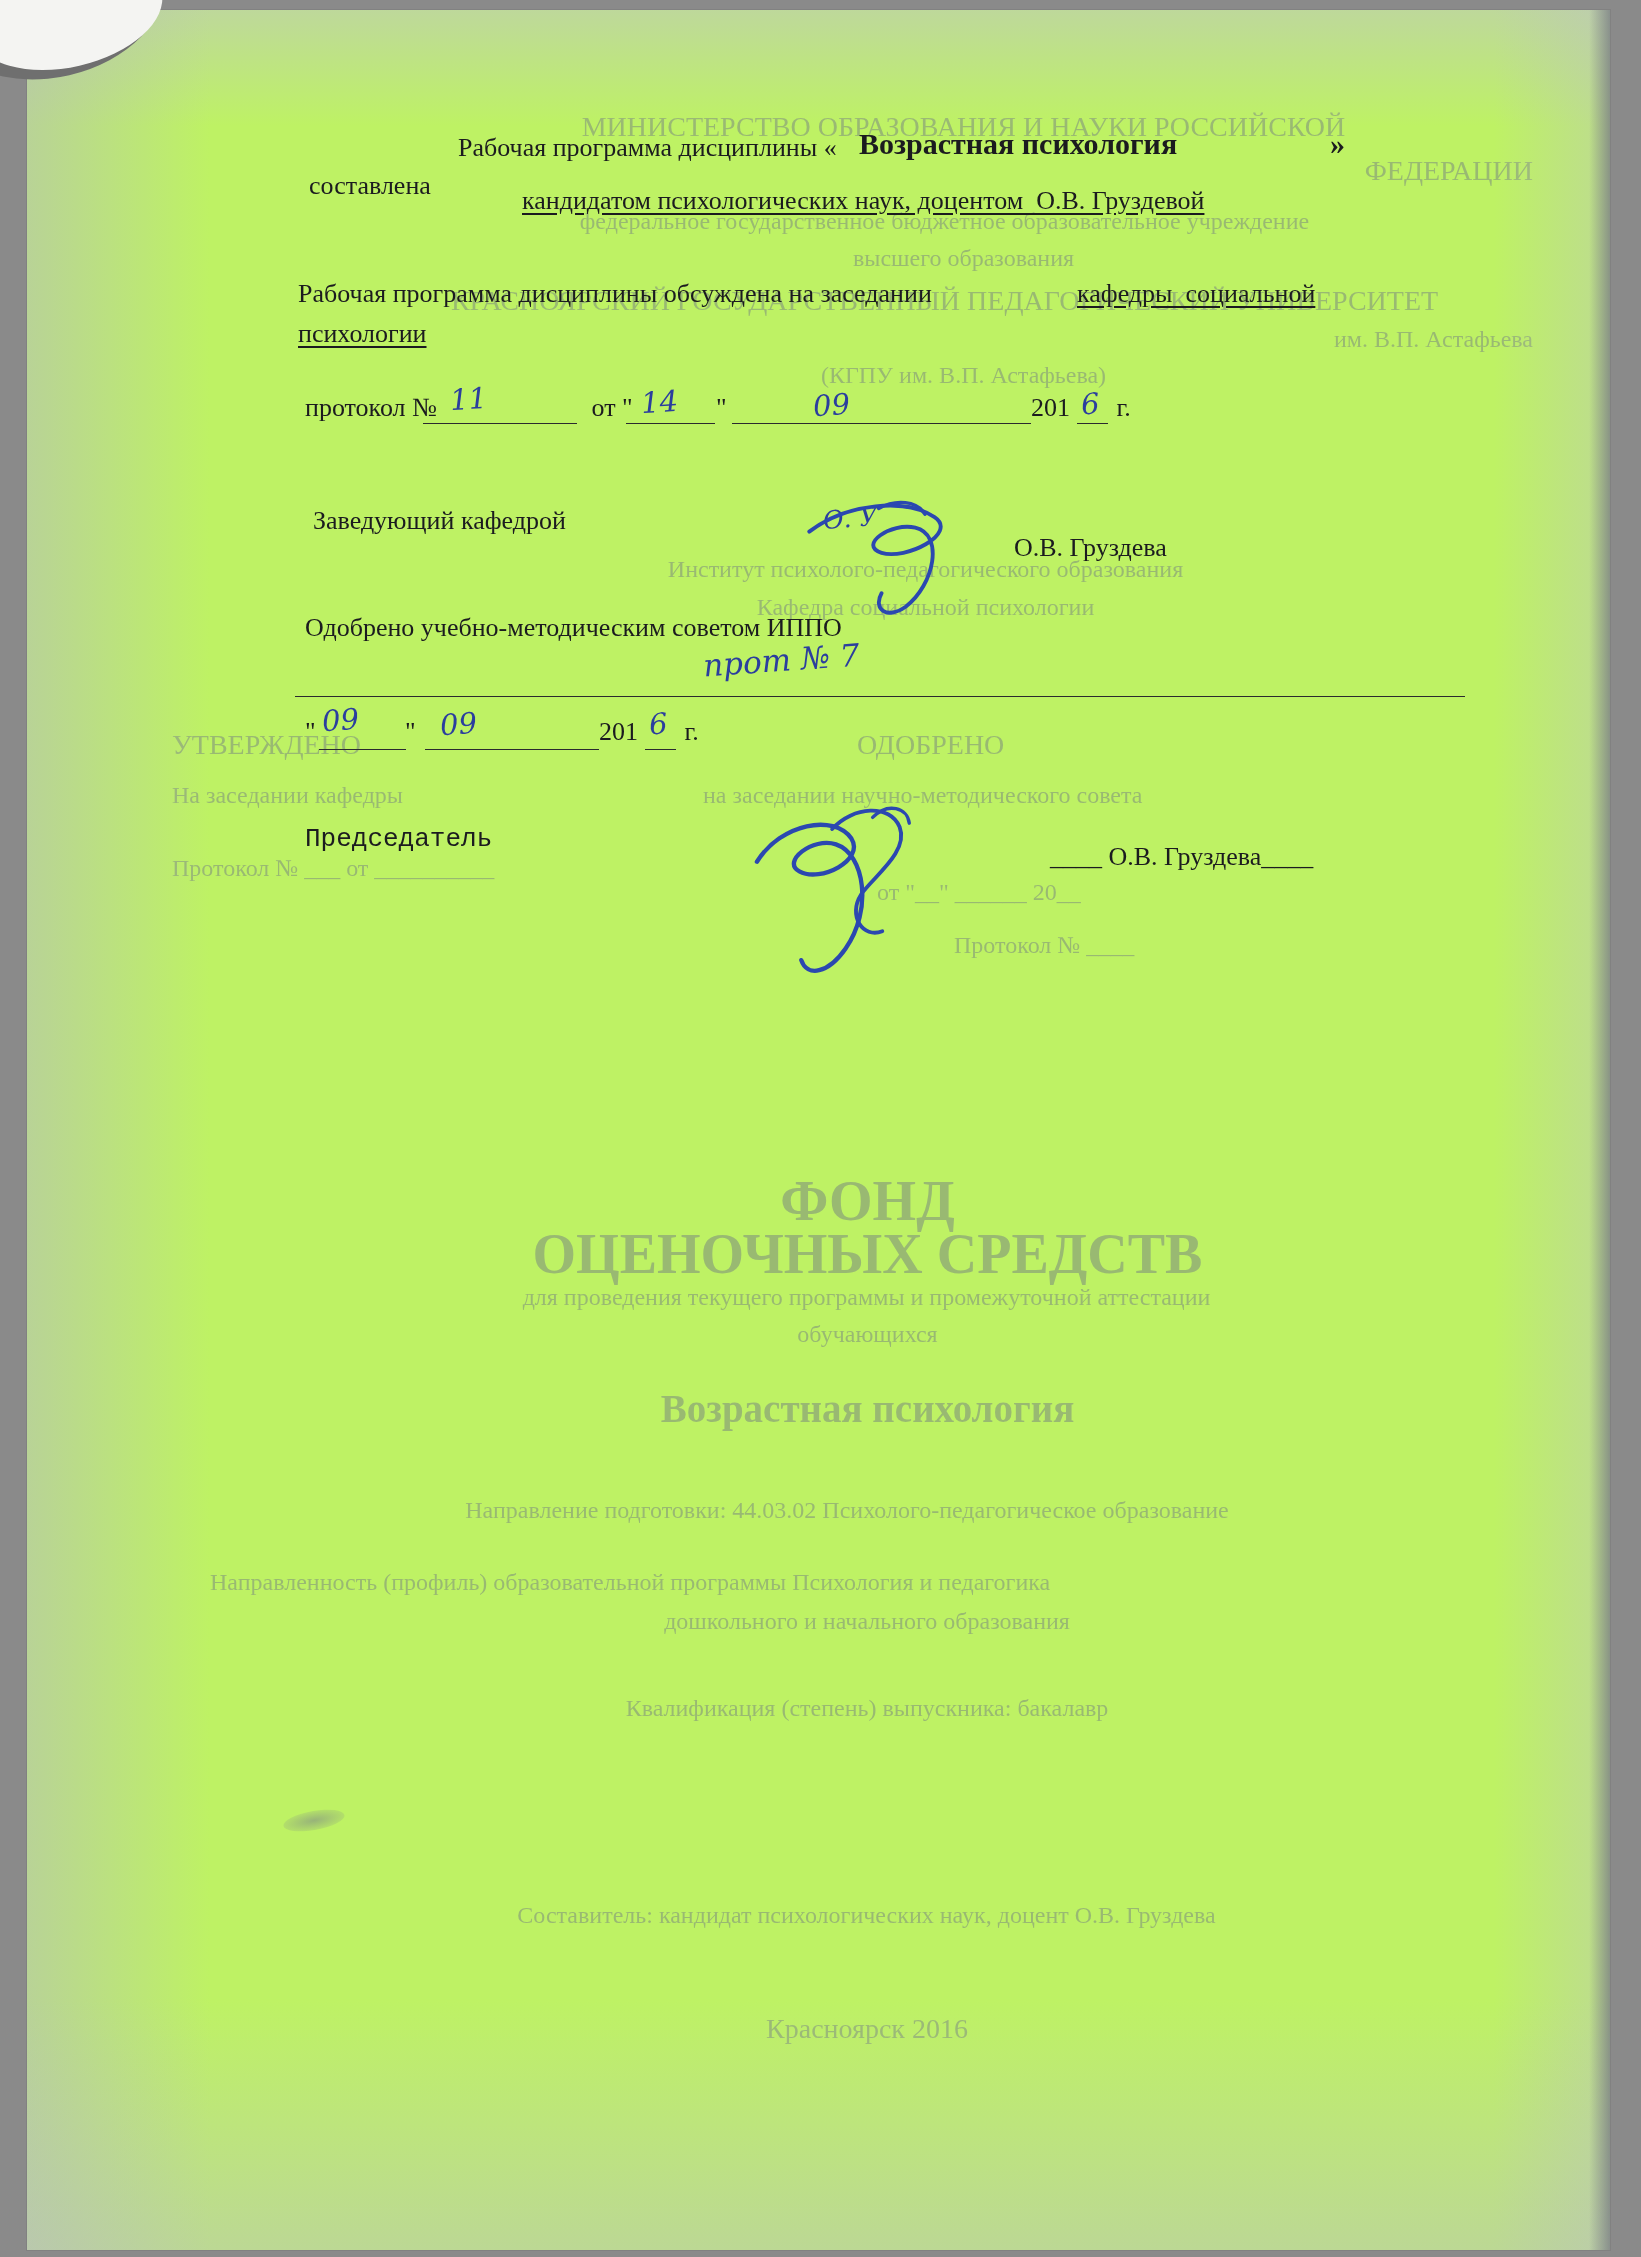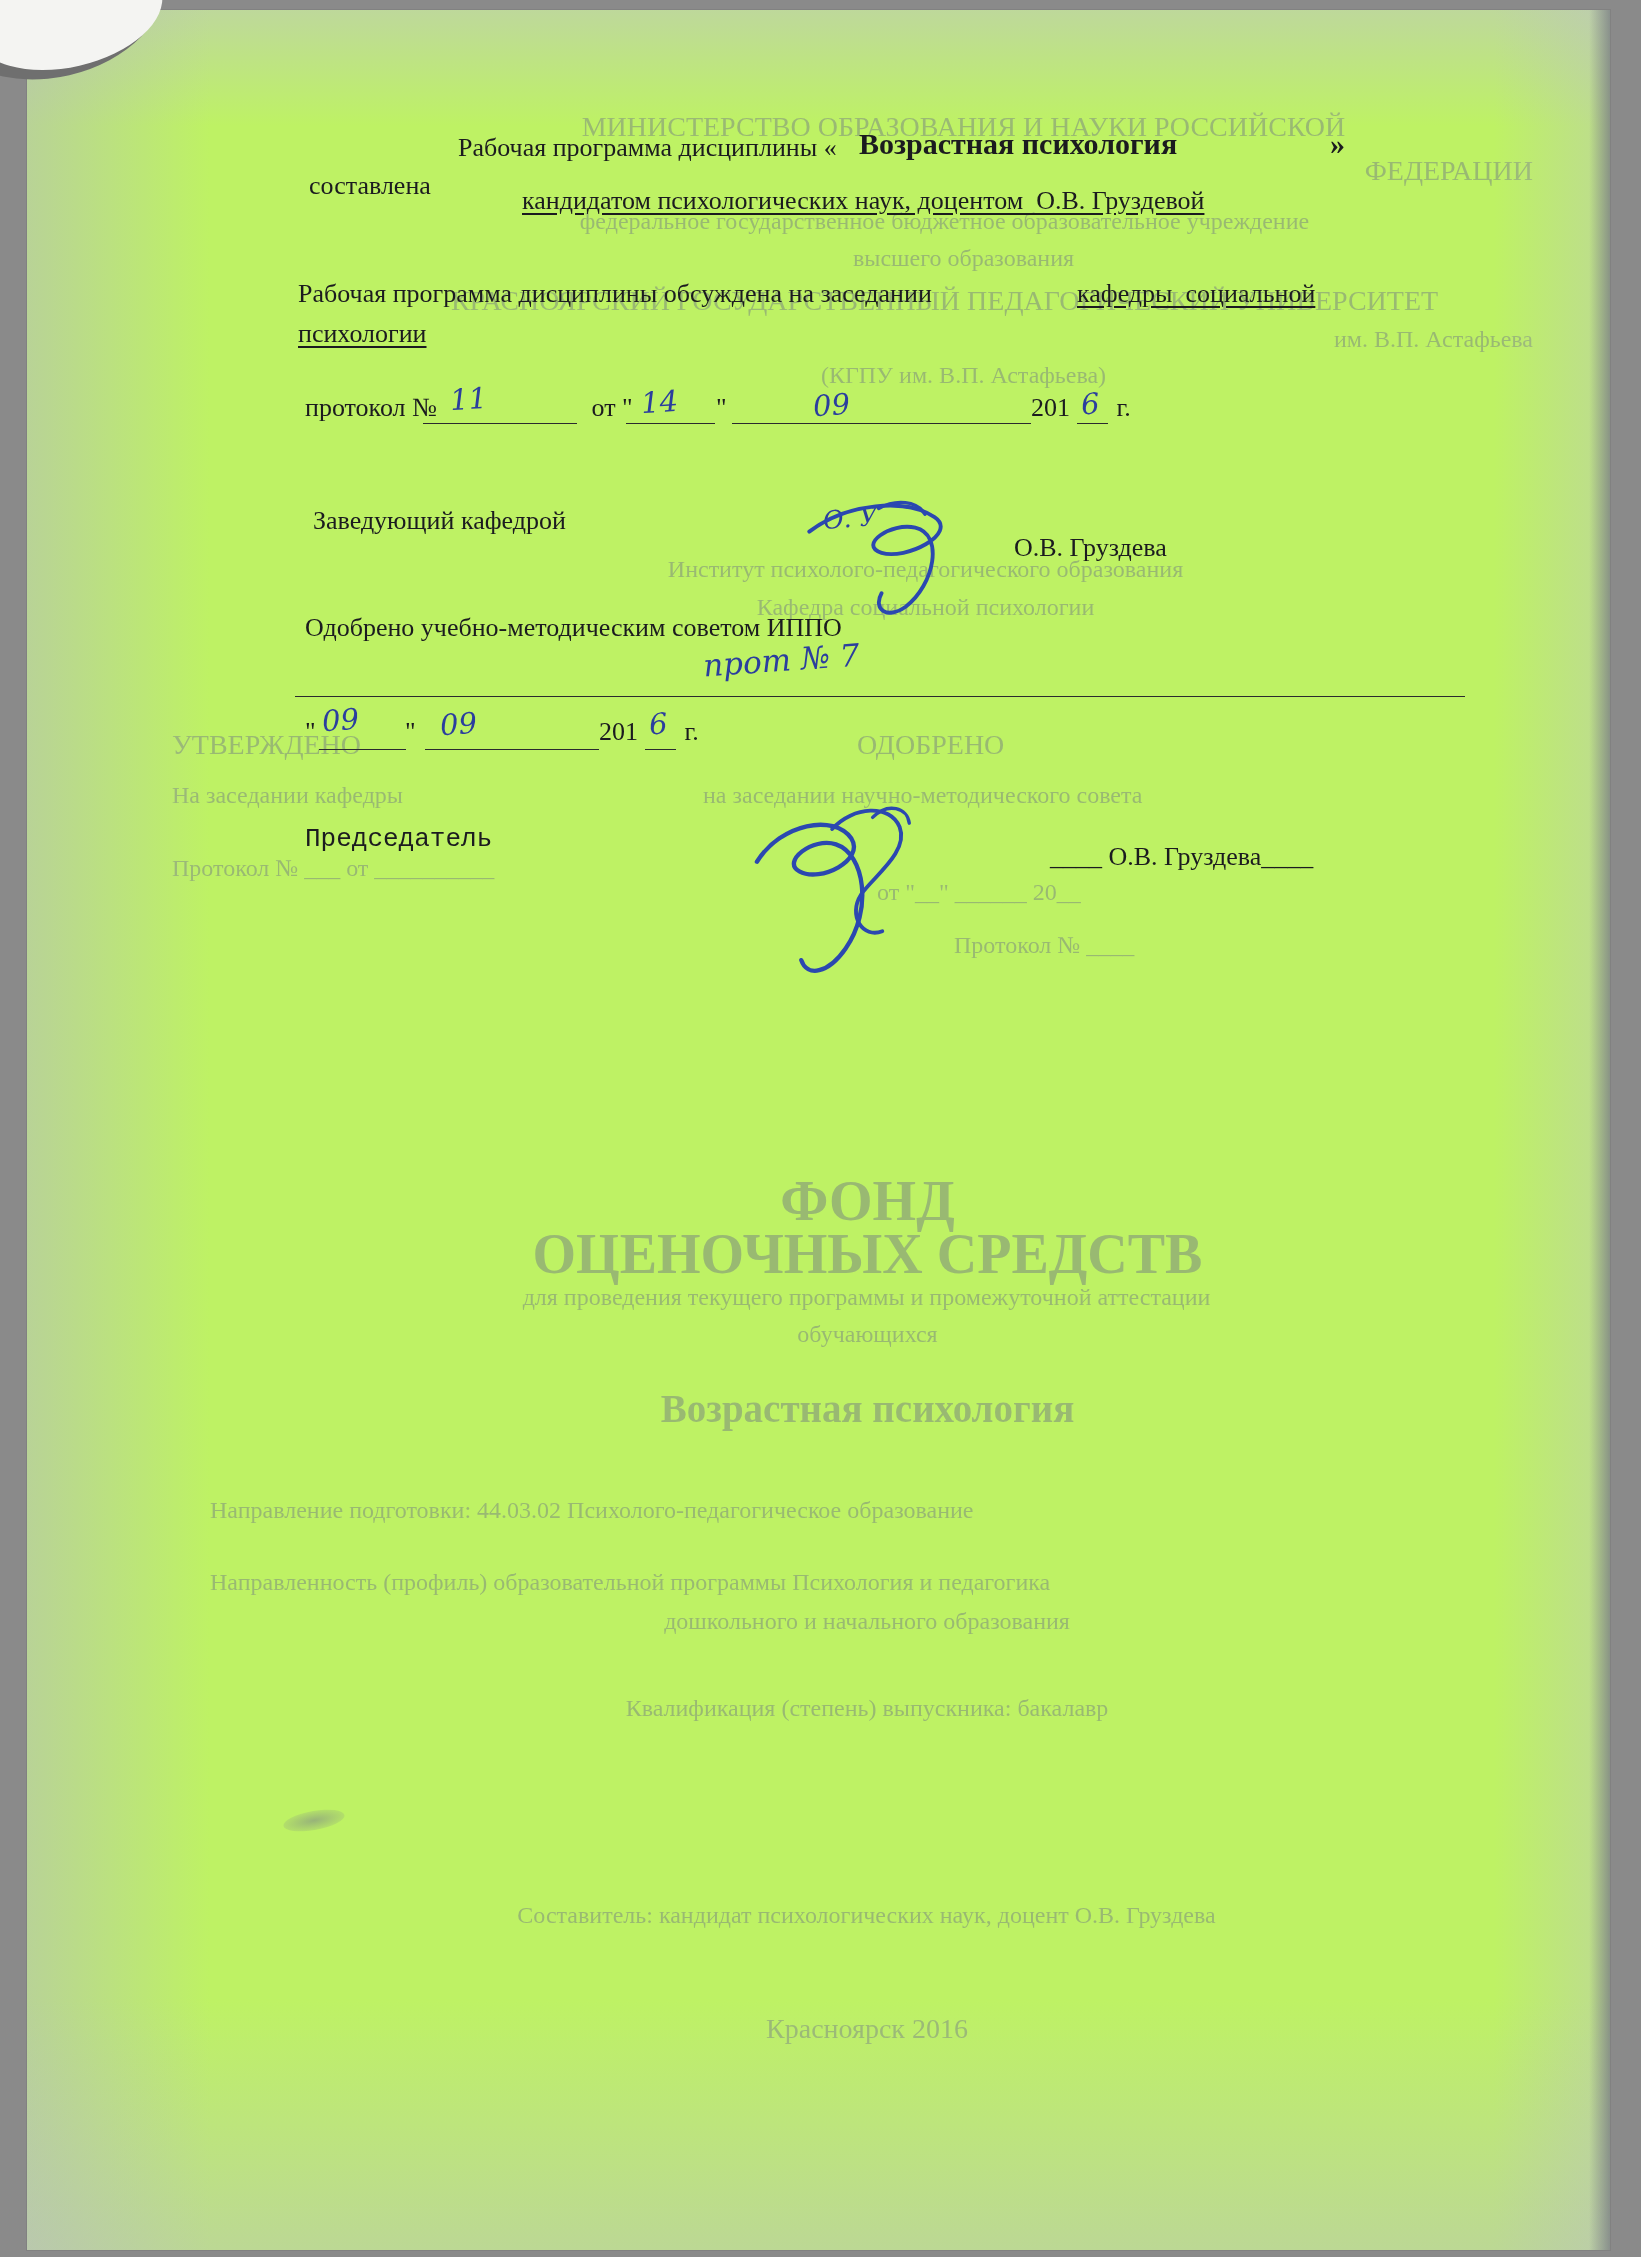--- a/index.html
+++ b/index.html
@@ -163,7 +163,7 @@
     <div class="bleed b-sm" style="left:406px; top:1311px; width:869px;">обучающихся</div>
     <div class="bleed b-lg" style="left:406px; top:1376px; width:869px;">Возрастная психология</div>
 
-    <div class="bleed b-sm" style="left:183px; top:1487px; width:1274px; text-align:left;">Направление подготовки: 44.03.02 Психолого-педагогическое образование</div>
+    <div class="bleed b-sm" style="left:183px; top:1487px; width:1274px; text-align:center;">Направление подготовки: 44.03.02 Психолого-педагогическое образование</div>
     <div class="bleed b-sm" style="left:183px; top:1559px; width:1294px; text-align:left;">Направленность (профиль) образовательной программы Психология и педагогика</div>
     <div class="bleed b-sm" style="left:386px; top:1598px; width:908px;">дошкольного и начального образования</div>
     <div class="bleed b-sm" style="left:386px; top:1685px; width:908px;">Квалификация (степень) выпускника: бакалавр</div>

